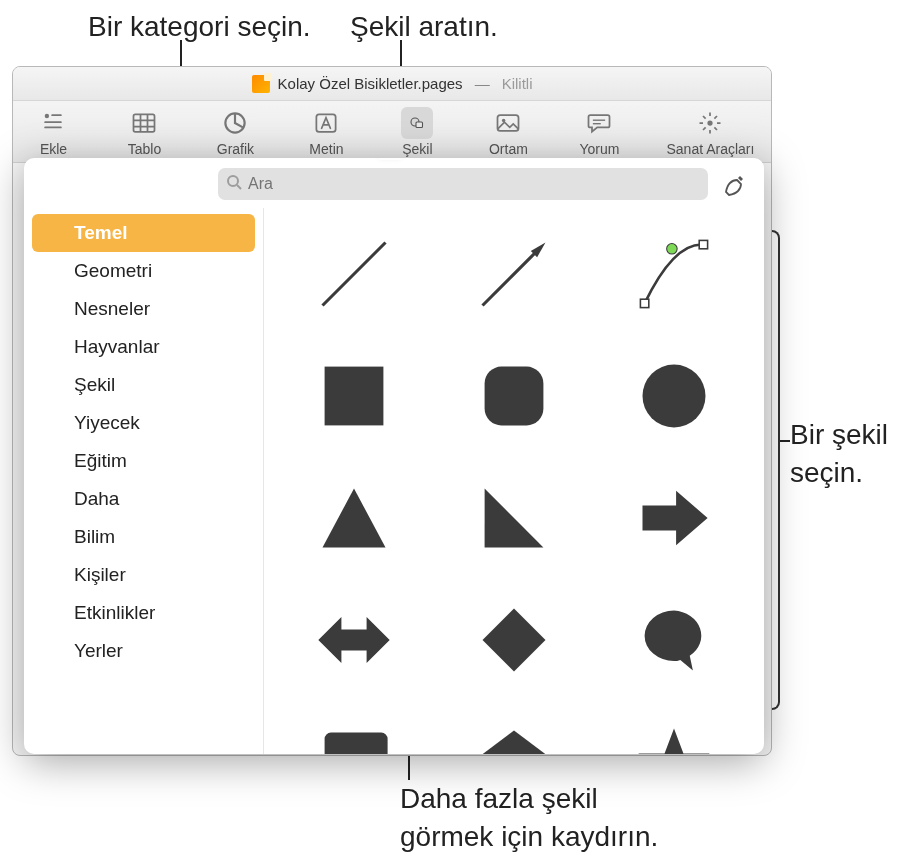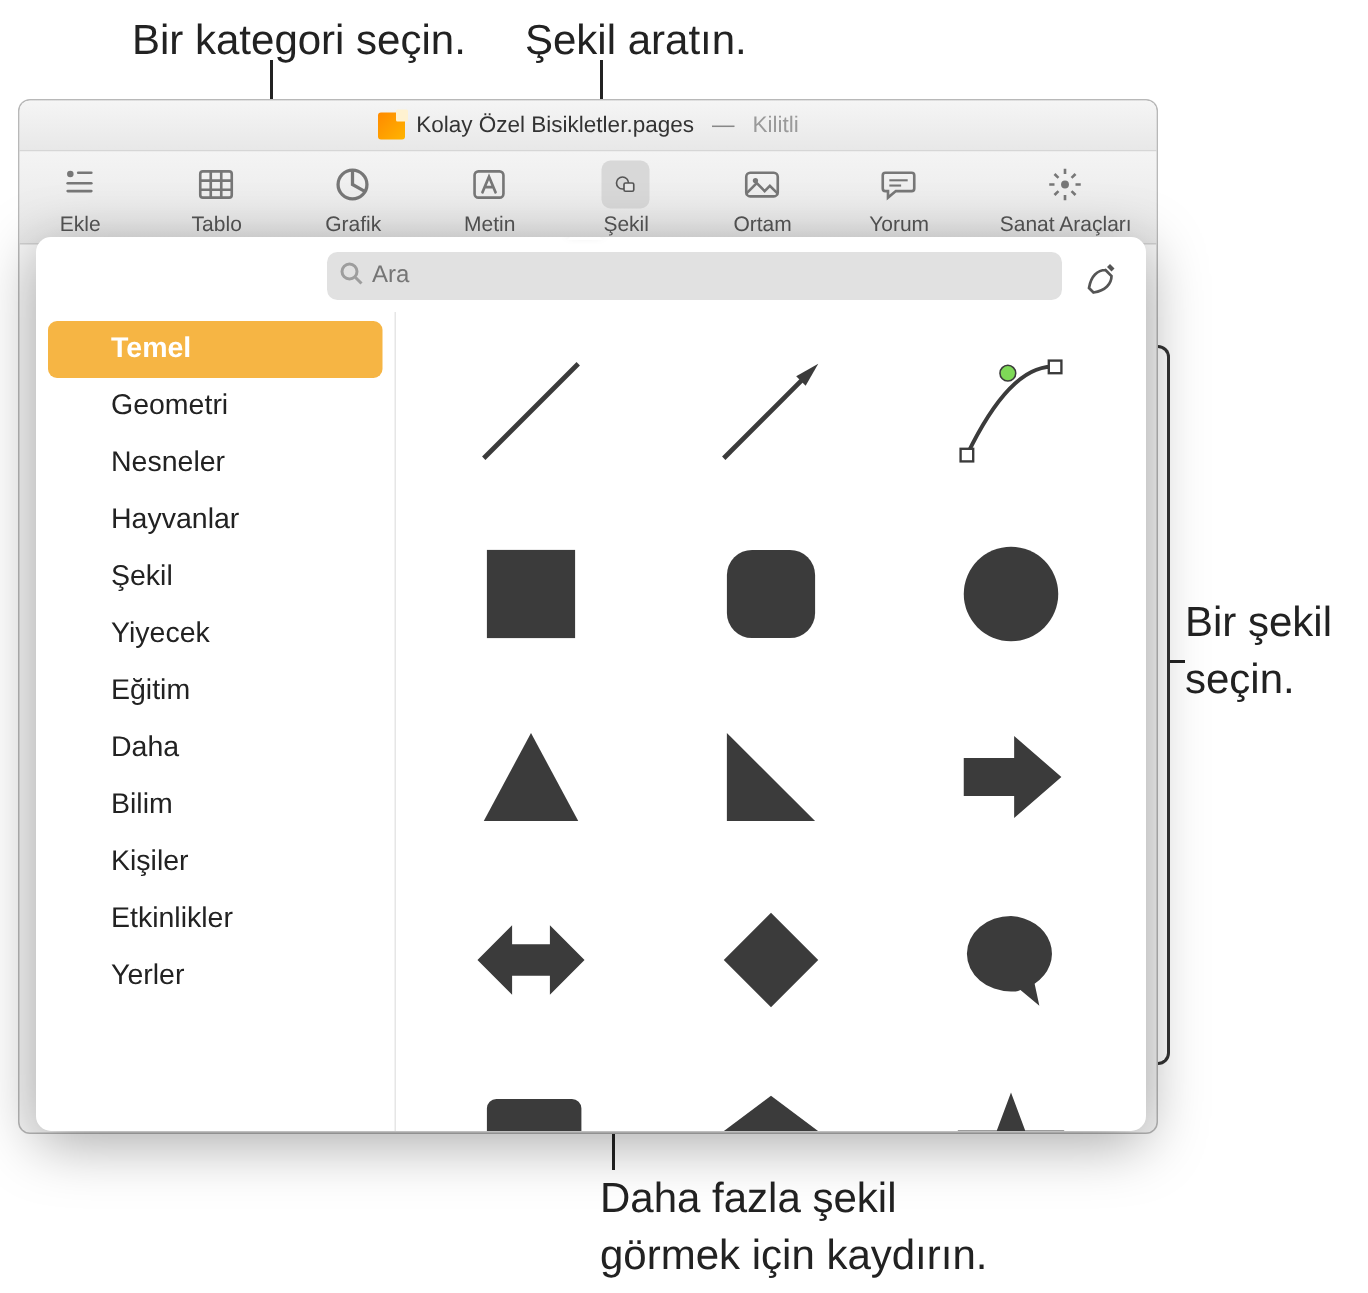--- a/index.html
+++ b/index.html
@@ -205,7 +205,7 @@
 <div class="callout" style="top:8px; left:350px">Şekil aratın.</div>
 <div class="callout-line" style="top:40px; left:400px; width:2px; height:140px"></div>
 
-<div class="callout" style="top:396px; left:790px; width:120px">Bir şekil seçin.</div>
+<div class="callout" style="top:416px; left:790px; width:120px">Bir şekil seçin.</div>
 <div class="brace" style="top:230px; left:770px; height:480px"></div>
 <div class="callout-line" style="top:440px; left:780px; width:10px; height:2px"></div>
 

